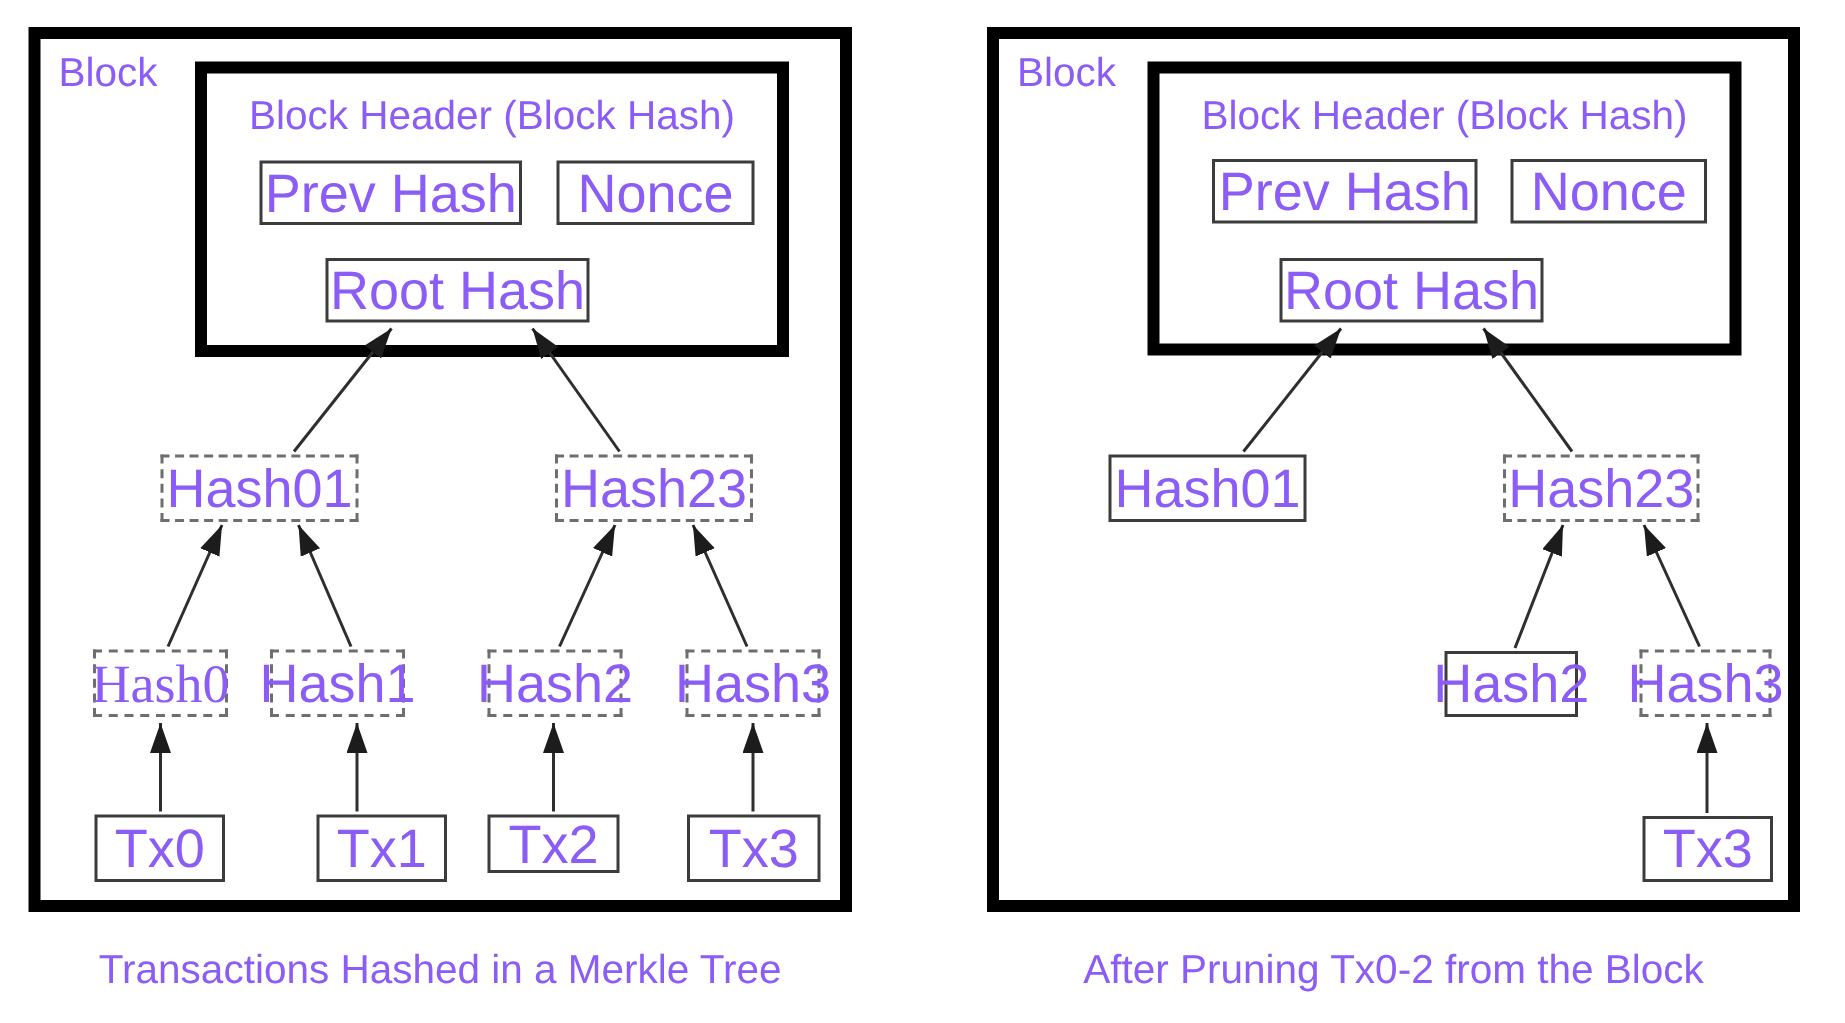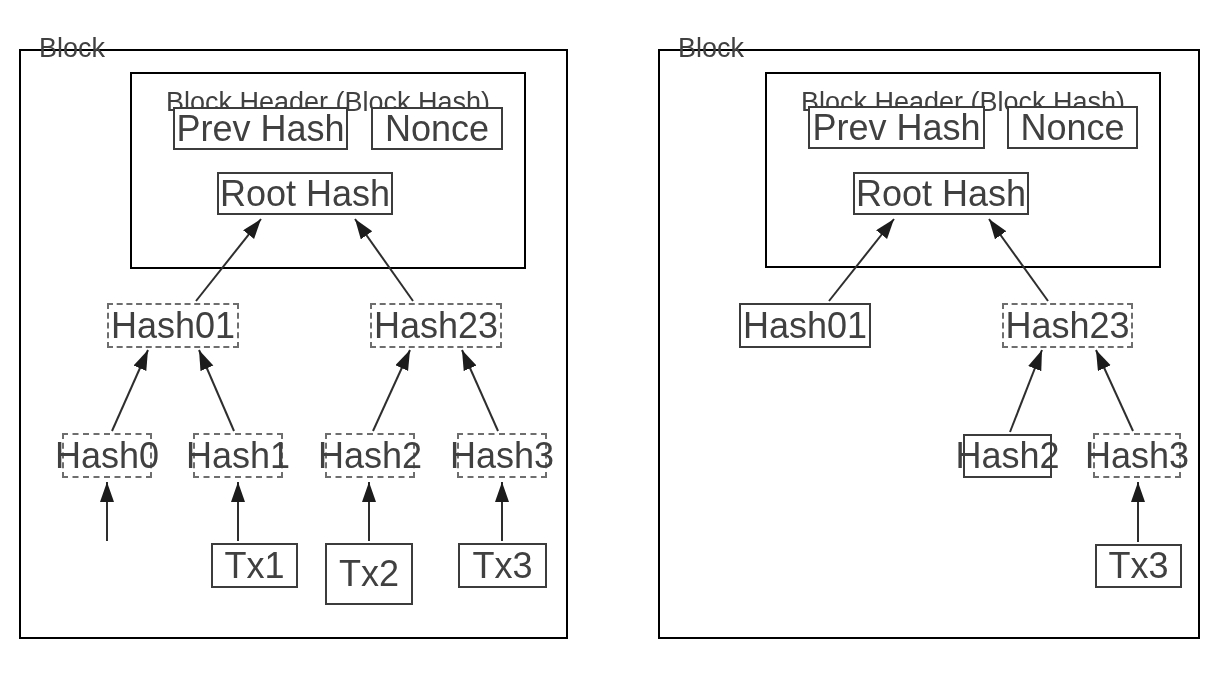--- a/index.html
+++ b/index.html
@@ -8,7 +8,7 @@
     width:1230px;height:682px;
     background:#ffffff;
     font-family:"Liberation Sans", sans-serif;
-    color:#404040;
+    color:#8b5cf6;
     overflow:hidden;
   }
   .box{

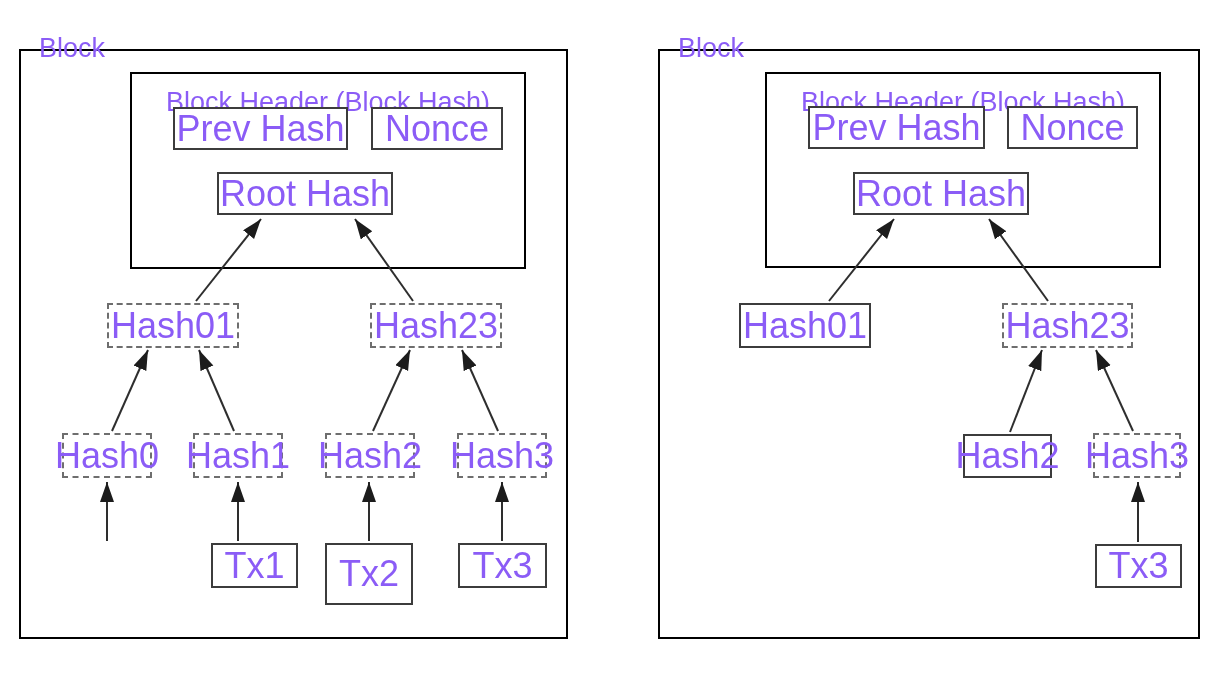--- a/index.html
+++ b/index.html
@@ -22,7 +22,7 @@
   .dashed{border:2px dashed #6e6e6e;}
   .container-box{
     position:absolute;box-sizing:border-box;
-    border:2px solid #000000;background:transparent;margin-top:31px;
+    border:8px solid #000000;background:transparent;
   }
   .free-label{
     position:absolute;font-size:27px;line-height:1.15;white-space:nowrap;

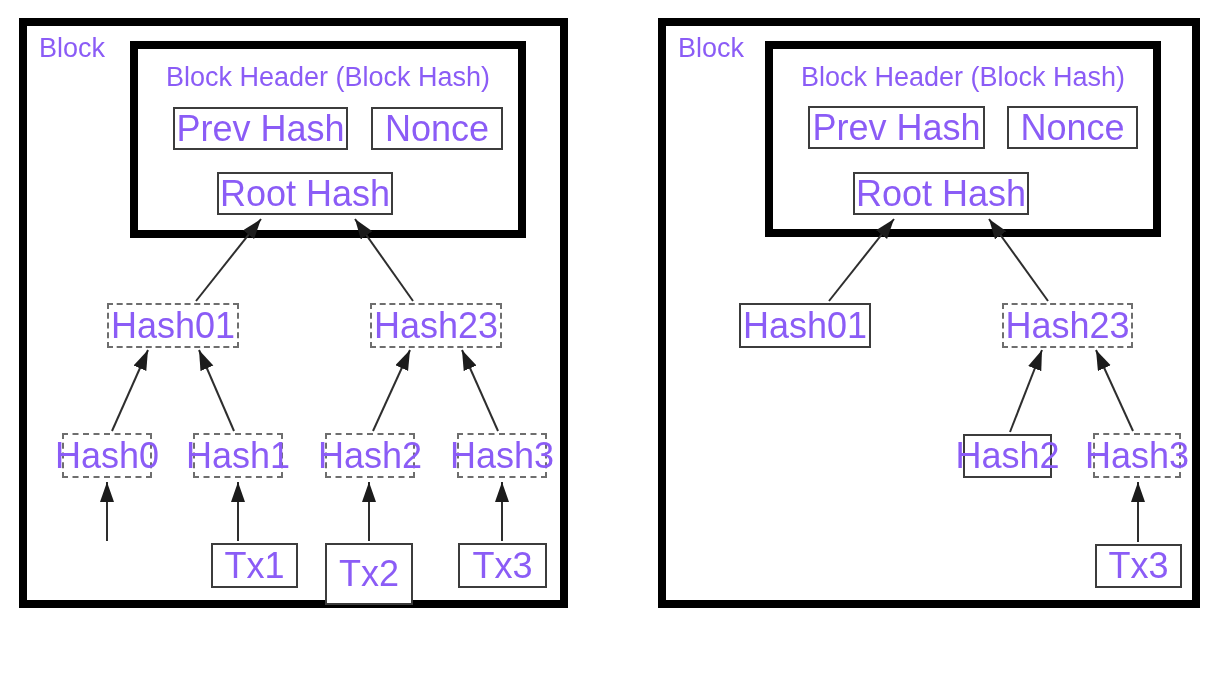--- a/index.html
+++ b/index.html
@@ -60,7 +60,7 @@
   <div class="box dashed" style="left:107px;top:303px;width:132px;height:45px;">Hash01</div>
   <div class="box dashed" style="left:370px;top:303px;width:132px;height:45px;">Hash23</div>
 
-  <div class="box dashed" style="left:62px;top:433px;width:90px;height:45px;">Hash0</div>
+  <div class="box dashed" style="left:62px;top:433px;width:90px;height:45px;font-family:Liberation Serif, serif;">Hash0</div>
   <div class="box dashed" style="left:193px;top:433px;width:90px;height:45px;text-align:center;">Hash1</div>
   <div class="box dashed" style="left:325px;top:433px;width:90px;height:45px;">Hash2</div>
   <div class="box dashed" style="left:457px;top:433px;width:90px;height:45px;">Hash3</div>

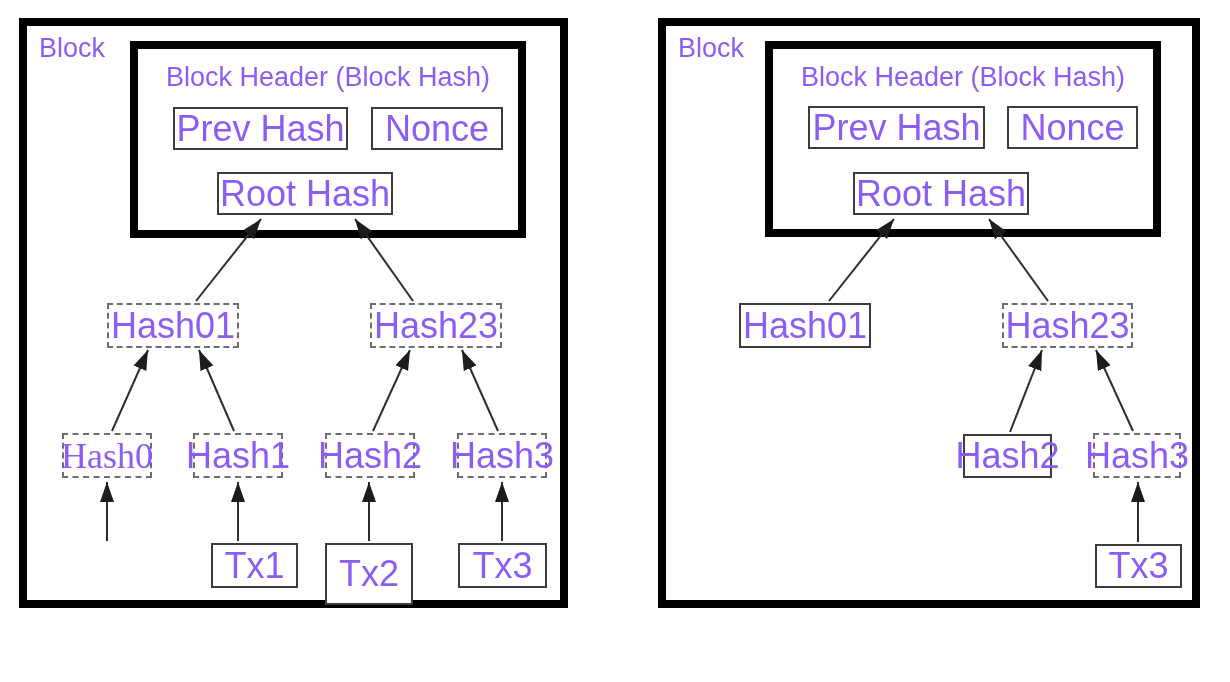--- a/index.html
+++ b/index.html
@@ -61,7 +61,7 @@
   <div class="box dashed" style="left:370px;top:303px;width:132px;height:45px;">Hash23</div>
 
   <div class="box dashed" style="left:62px;top:433px;width:90px;height:45px;font-family:Liberation Serif, serif;">Hash0</div>
-  <div class="box dashed" style="left:193px;top:433px;width:90px;height:45px;text-align:center;">Hash1</div>
+  <div class="box dashed" style="left:180px;top:433px;width:90px;height:45px;text-align:center;">Hash1</div>
   <div class="box dashed" style="left:325px;top:433px;width:90px;height:45px;">Hash2</div>
   <div class="box dashed" style="left:457px;top:433px;width:90px;height:45px;">Hash3</div>
 

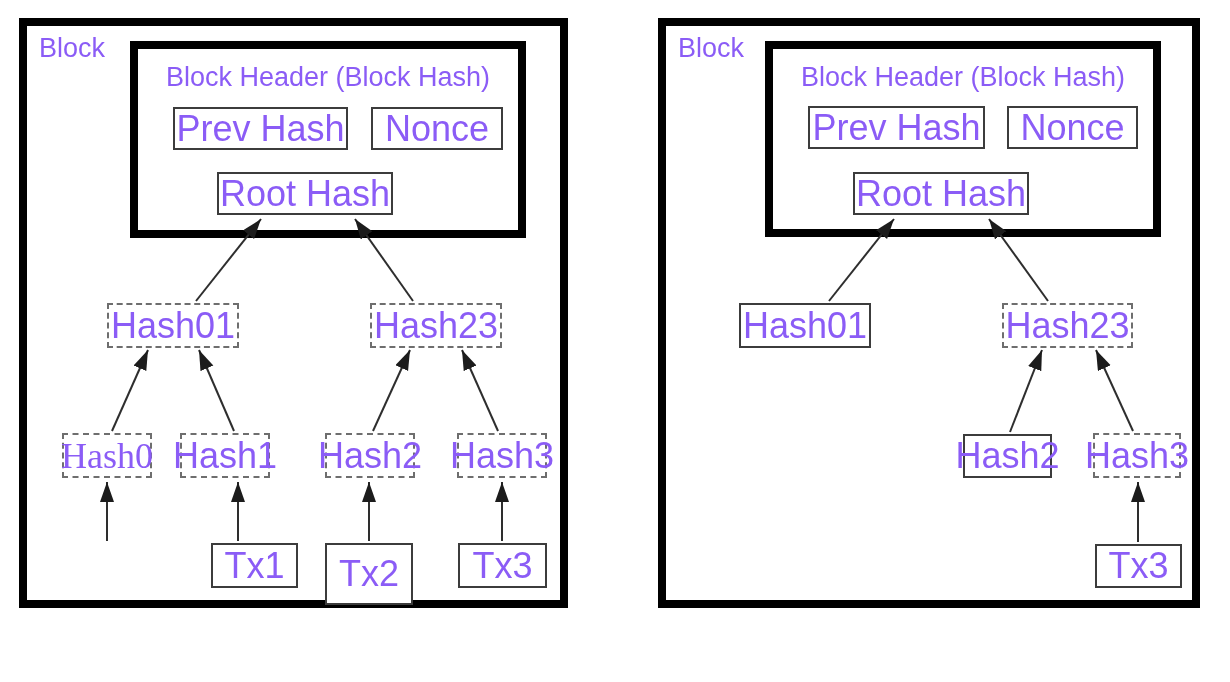--- a/index.html
+++ b/index.html
@@ -65,6 +65,7 @@
   <div class="box dashed" style="left:325px;top:433px;width:90px;height:45px;">Hash2</div>
   <div class="box dashed" style="left:457px;top:433px;width:90px;height:45px;">Hash3</div>
 
+  <div class="box" style="left:63px;top:543px;width:87px;height:45px;">Tx0</div>
   <div class="box" style="left:211px;top:543px;width:87px;height:45px;">Tx1</div>
   <div class="box" style="left:325px;top:543px;width:88px;height:62px;">Tx2</div>
   <div class="box" style="left:458px;top:543px;width:89px;height:45px;">Tx3</div>

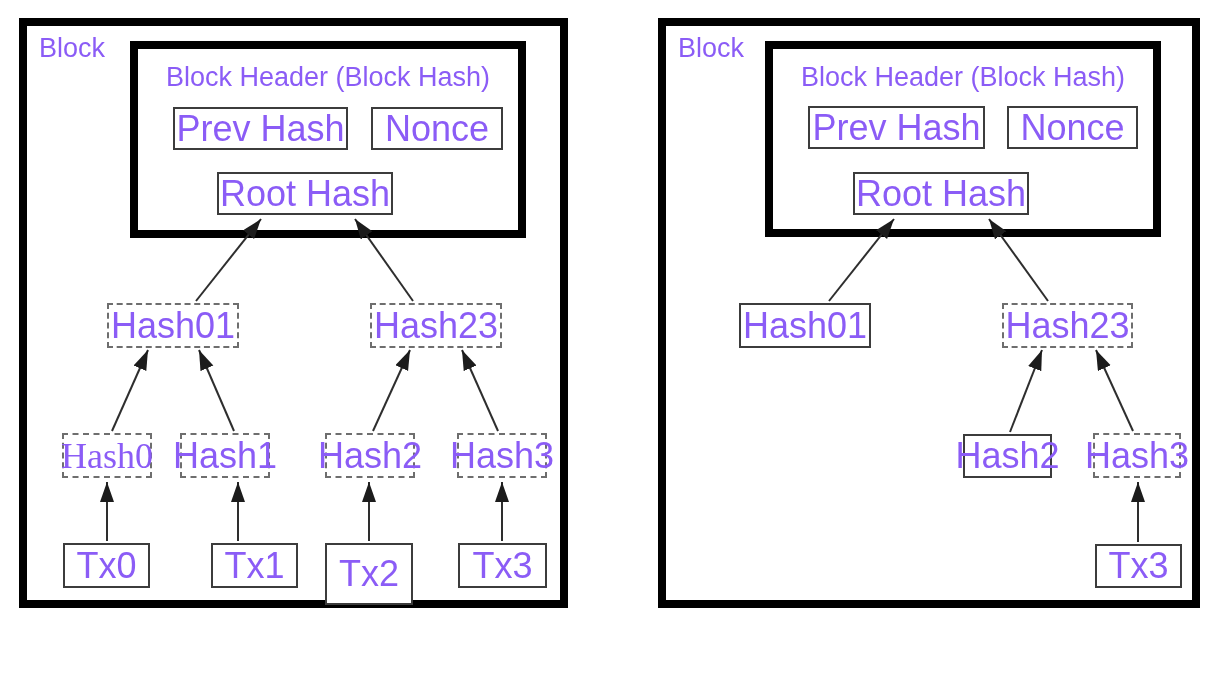--- a/index.html
+++ b/index.html
@@ -67,7 +67,7 @@
 
   <div class="box" style="left:63px;top:543px;width:87px;height:45px;">Tx0</div>
   <div class="box" style="left:211px;top:543px;width:87px;height:45px;">Tx1</div>
-  <div class="box" style="left:325px;top:543px;width:88px;height:62px;">Tx2</div>
+  <div class="box" style="left:325px;top:543px;width:88px;height:39px;">Tx2</div>
   <div class="box" style="left:458px;top:543px;width:89px;height:45px;">Tx3</div>
 
 

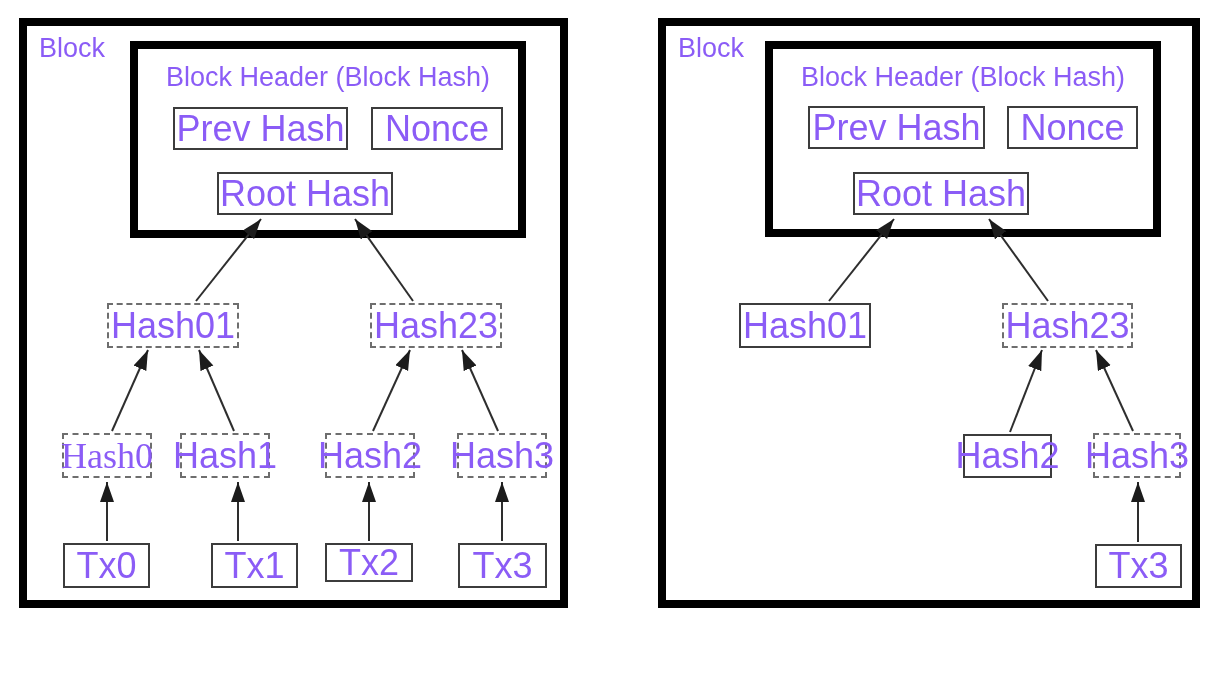--- a/index.html
+++ b/index.html
@@ -70,6 +70,7 @@
   <div class="box" style="left:325px;top:543px;width:88px;height:39px;">Tx2</div>
   <div class="box" style="left:458px;top:543px;width:89px;height:45px;">Tx3</div>
 
+  <div class="caption" style="left:19px;top:631px;width:549px;">Transactions Hashed in a Merkle Tree</div>
 
   <div class="container-box" style="left:658px;top:18px;width:542px;height:590px;"></div>
 

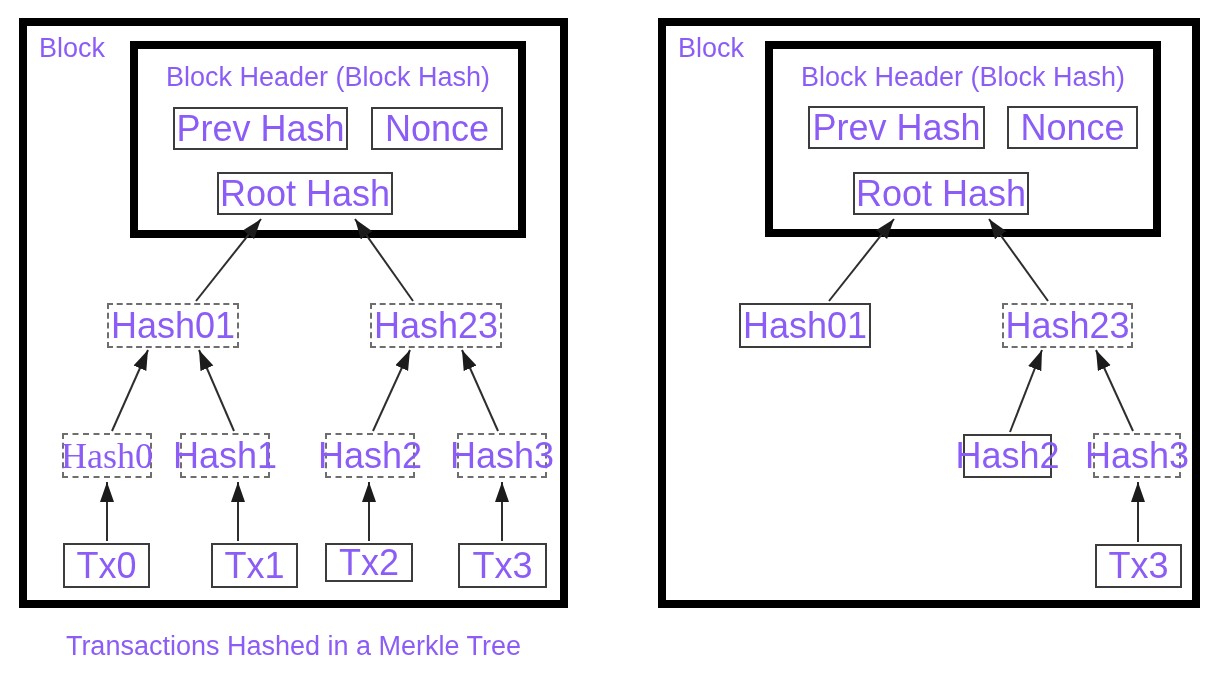--- a/index.html
+++ b/index.html
@@ -92,6 +92,7 @@
 
   <div class="box" style="left:1095px;top:544px;width:87px;height:44px;">Tx3</div>
 
+  <div class="caption" style="left:658px;top:631px;width:542px;">After Pruning Tx0-2 from the Block</div>
 
   <svg class="arrows" viewBox="0 0 1230 682">
     <defs>

